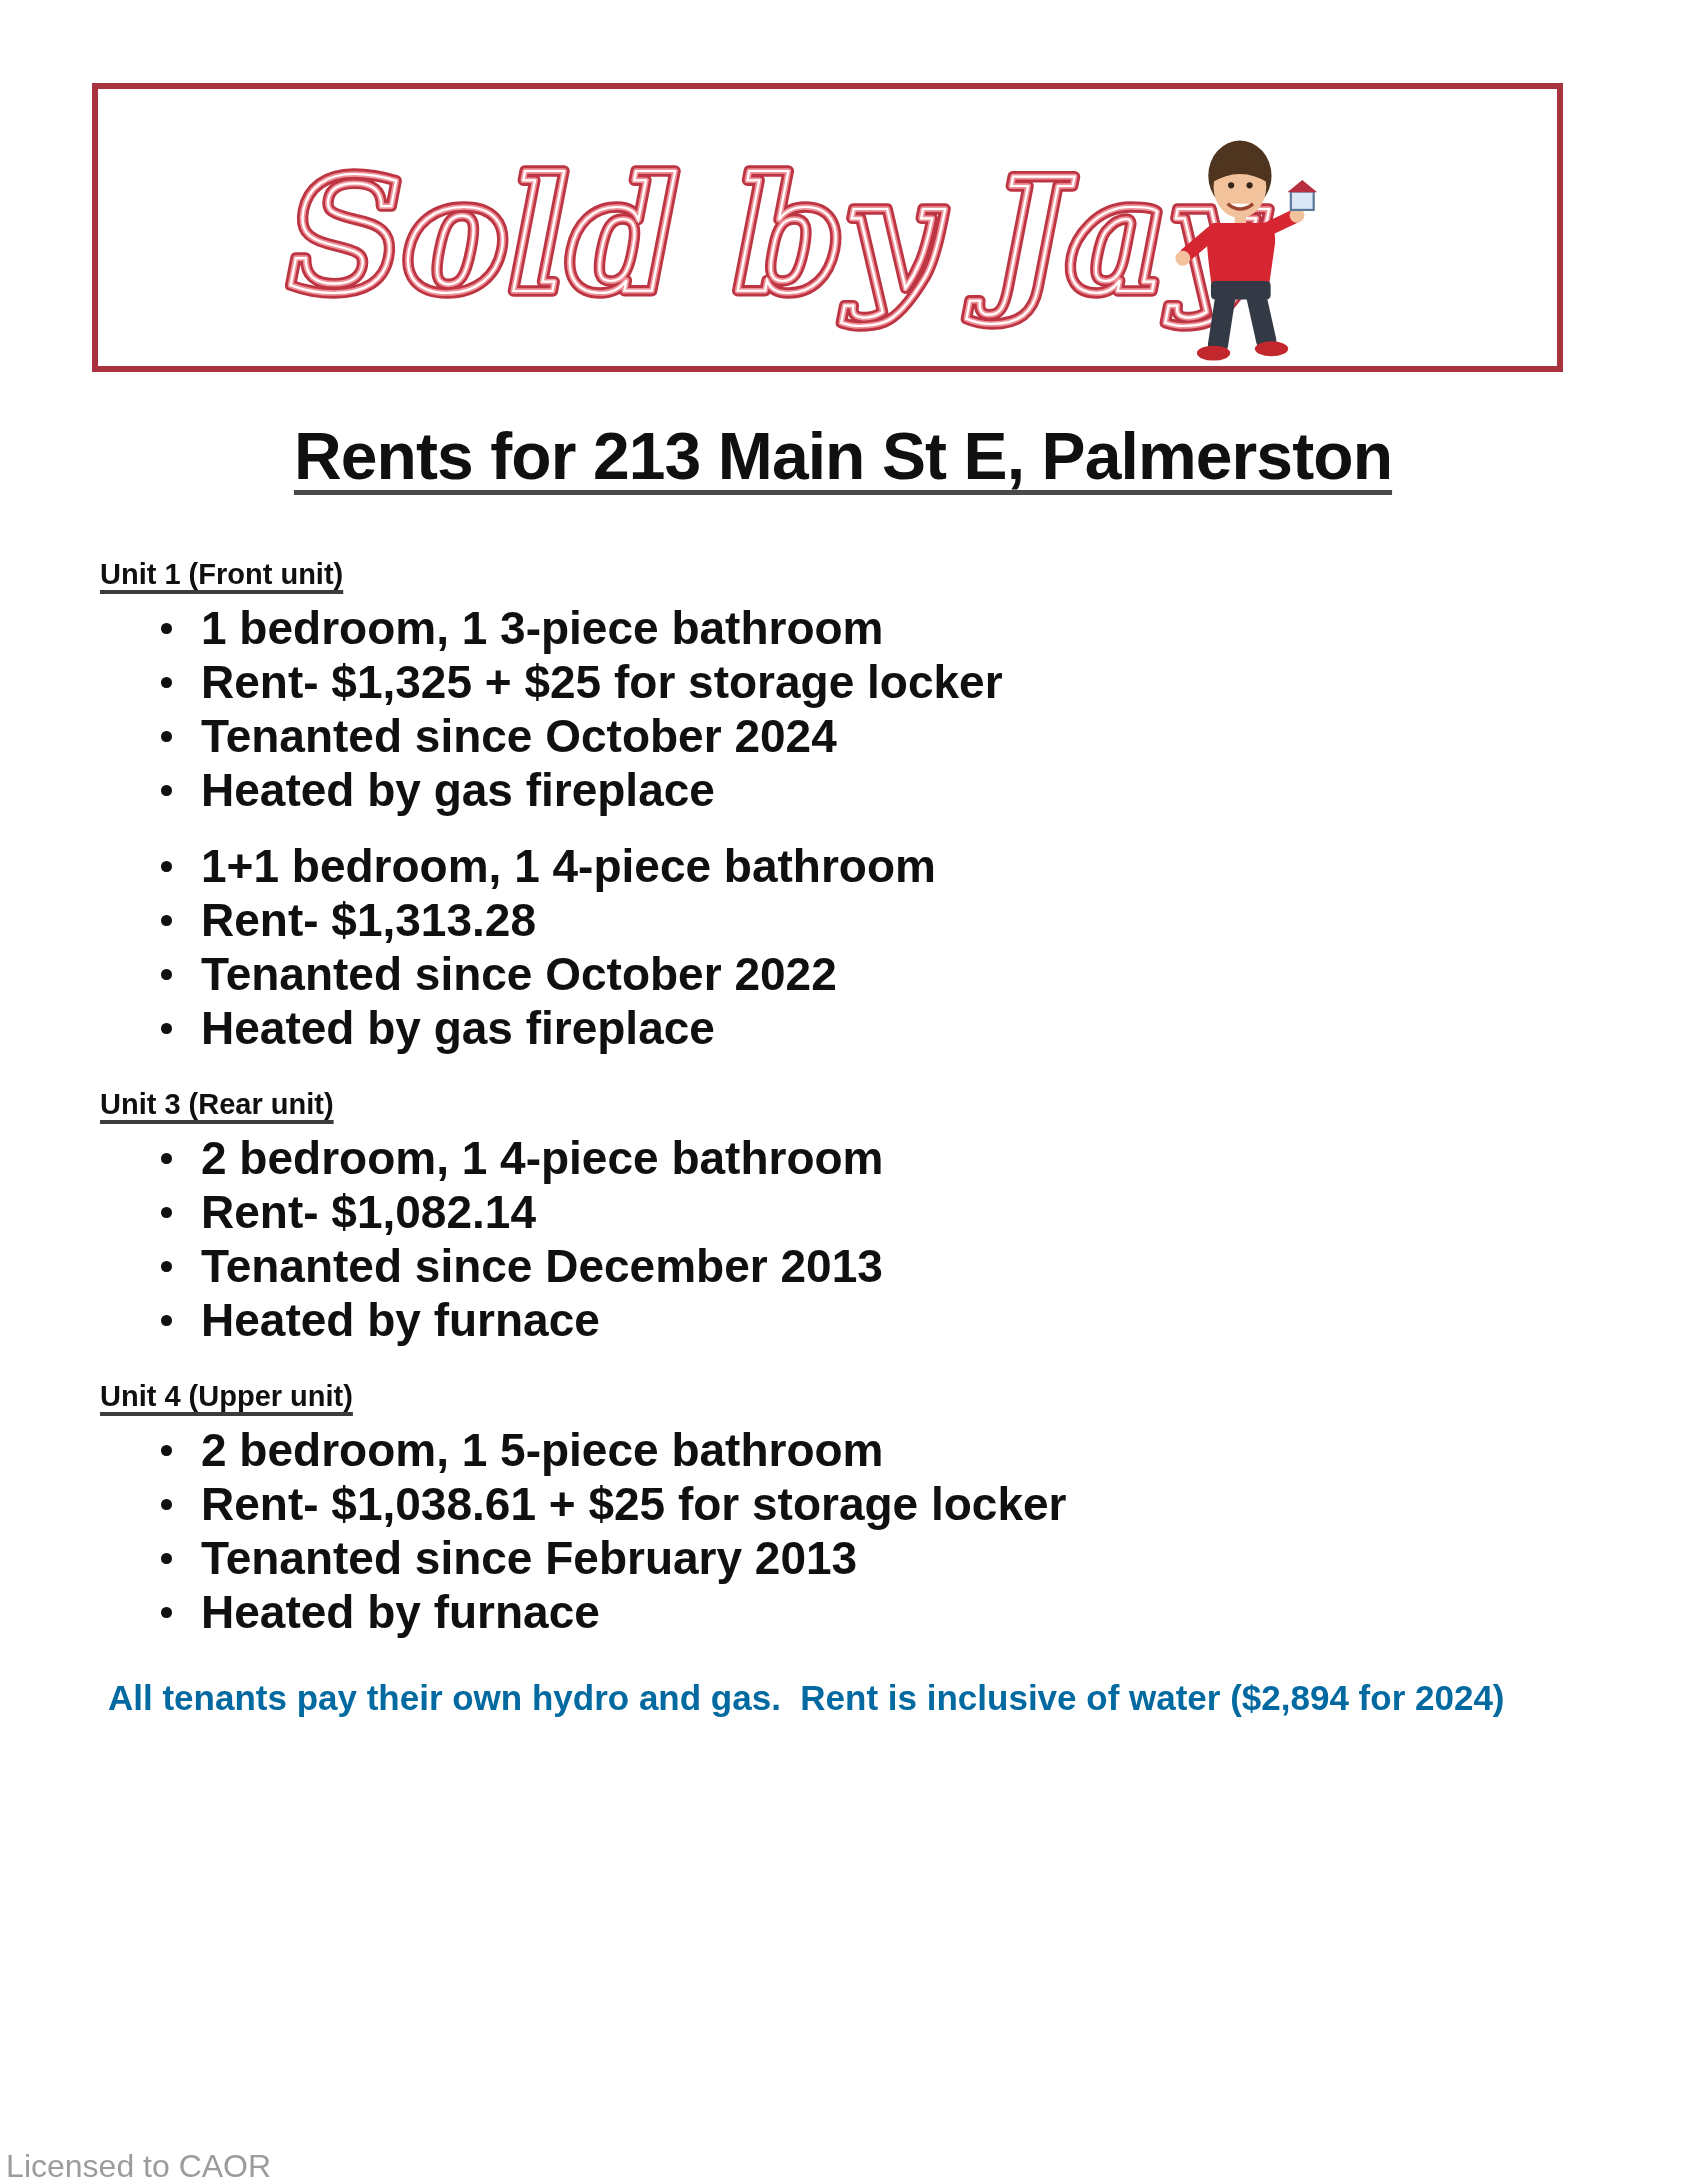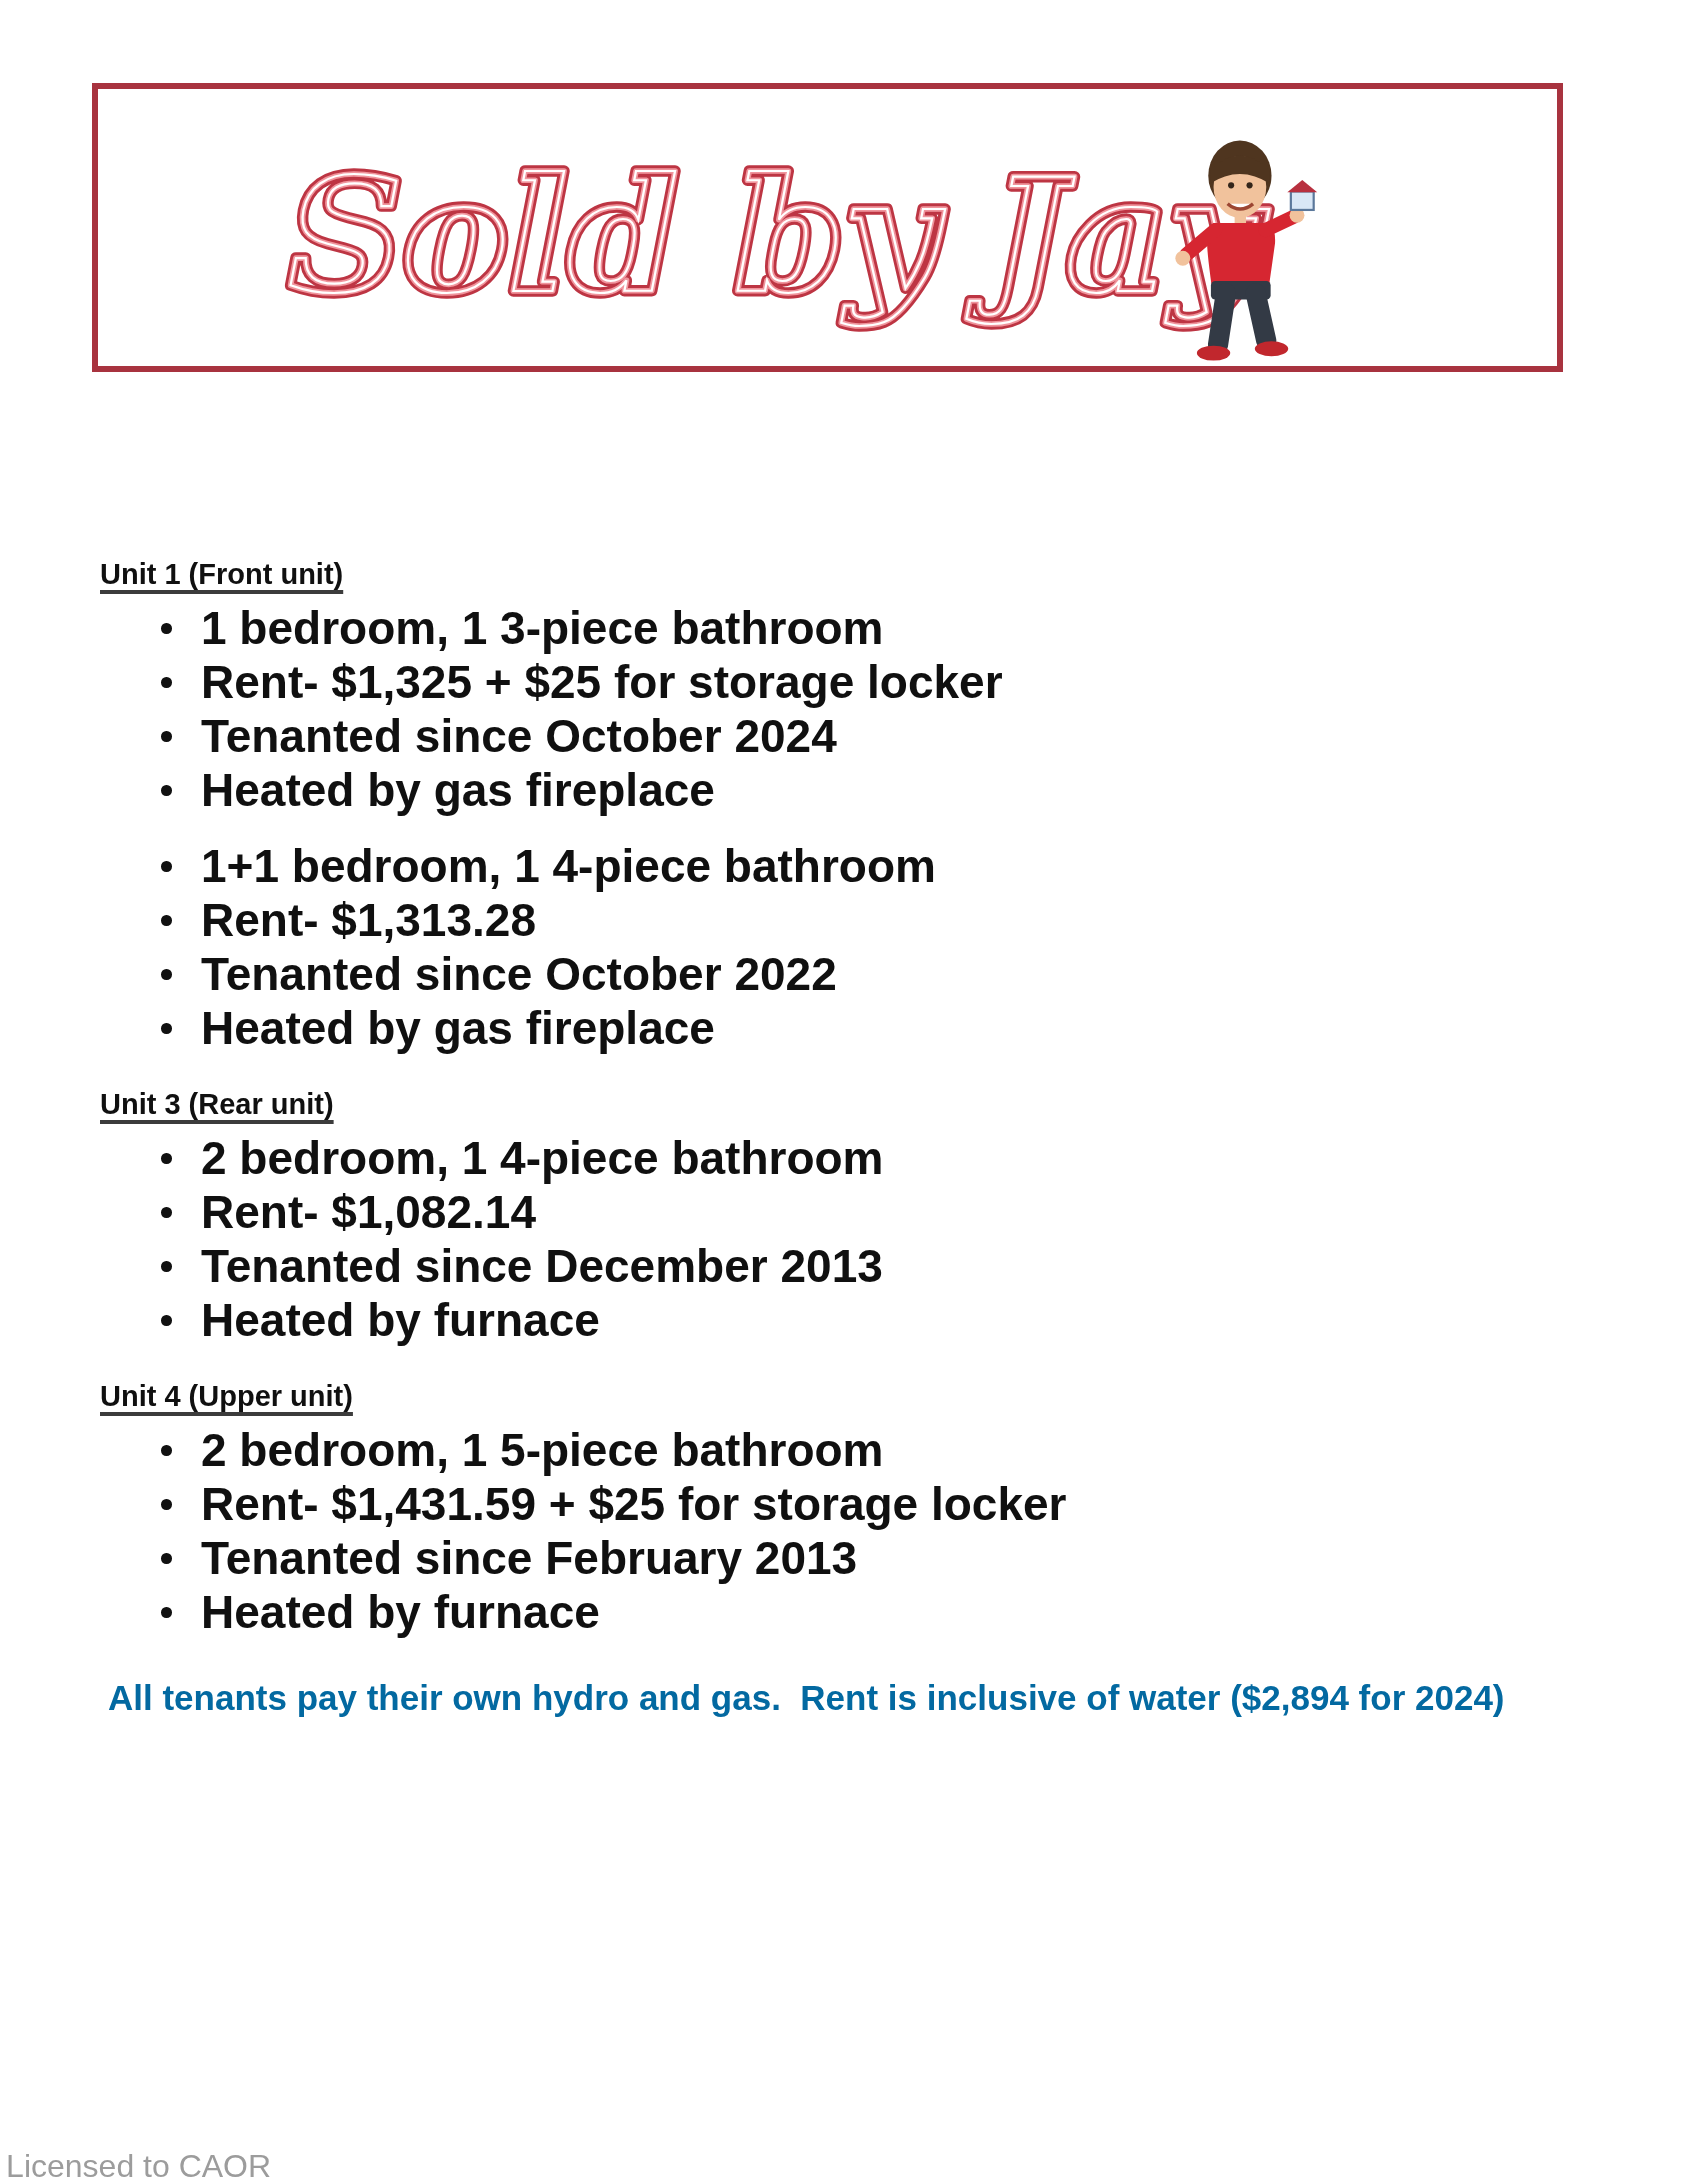--- a/index.html
+++ b/index.html
@@ -171,6 +171,7 @@
     </svg>
   </div>
 
+  <h1 class="doc-title">Rents for 213 Main St E, Palmerston</h1>
 
   <div class="content">
 

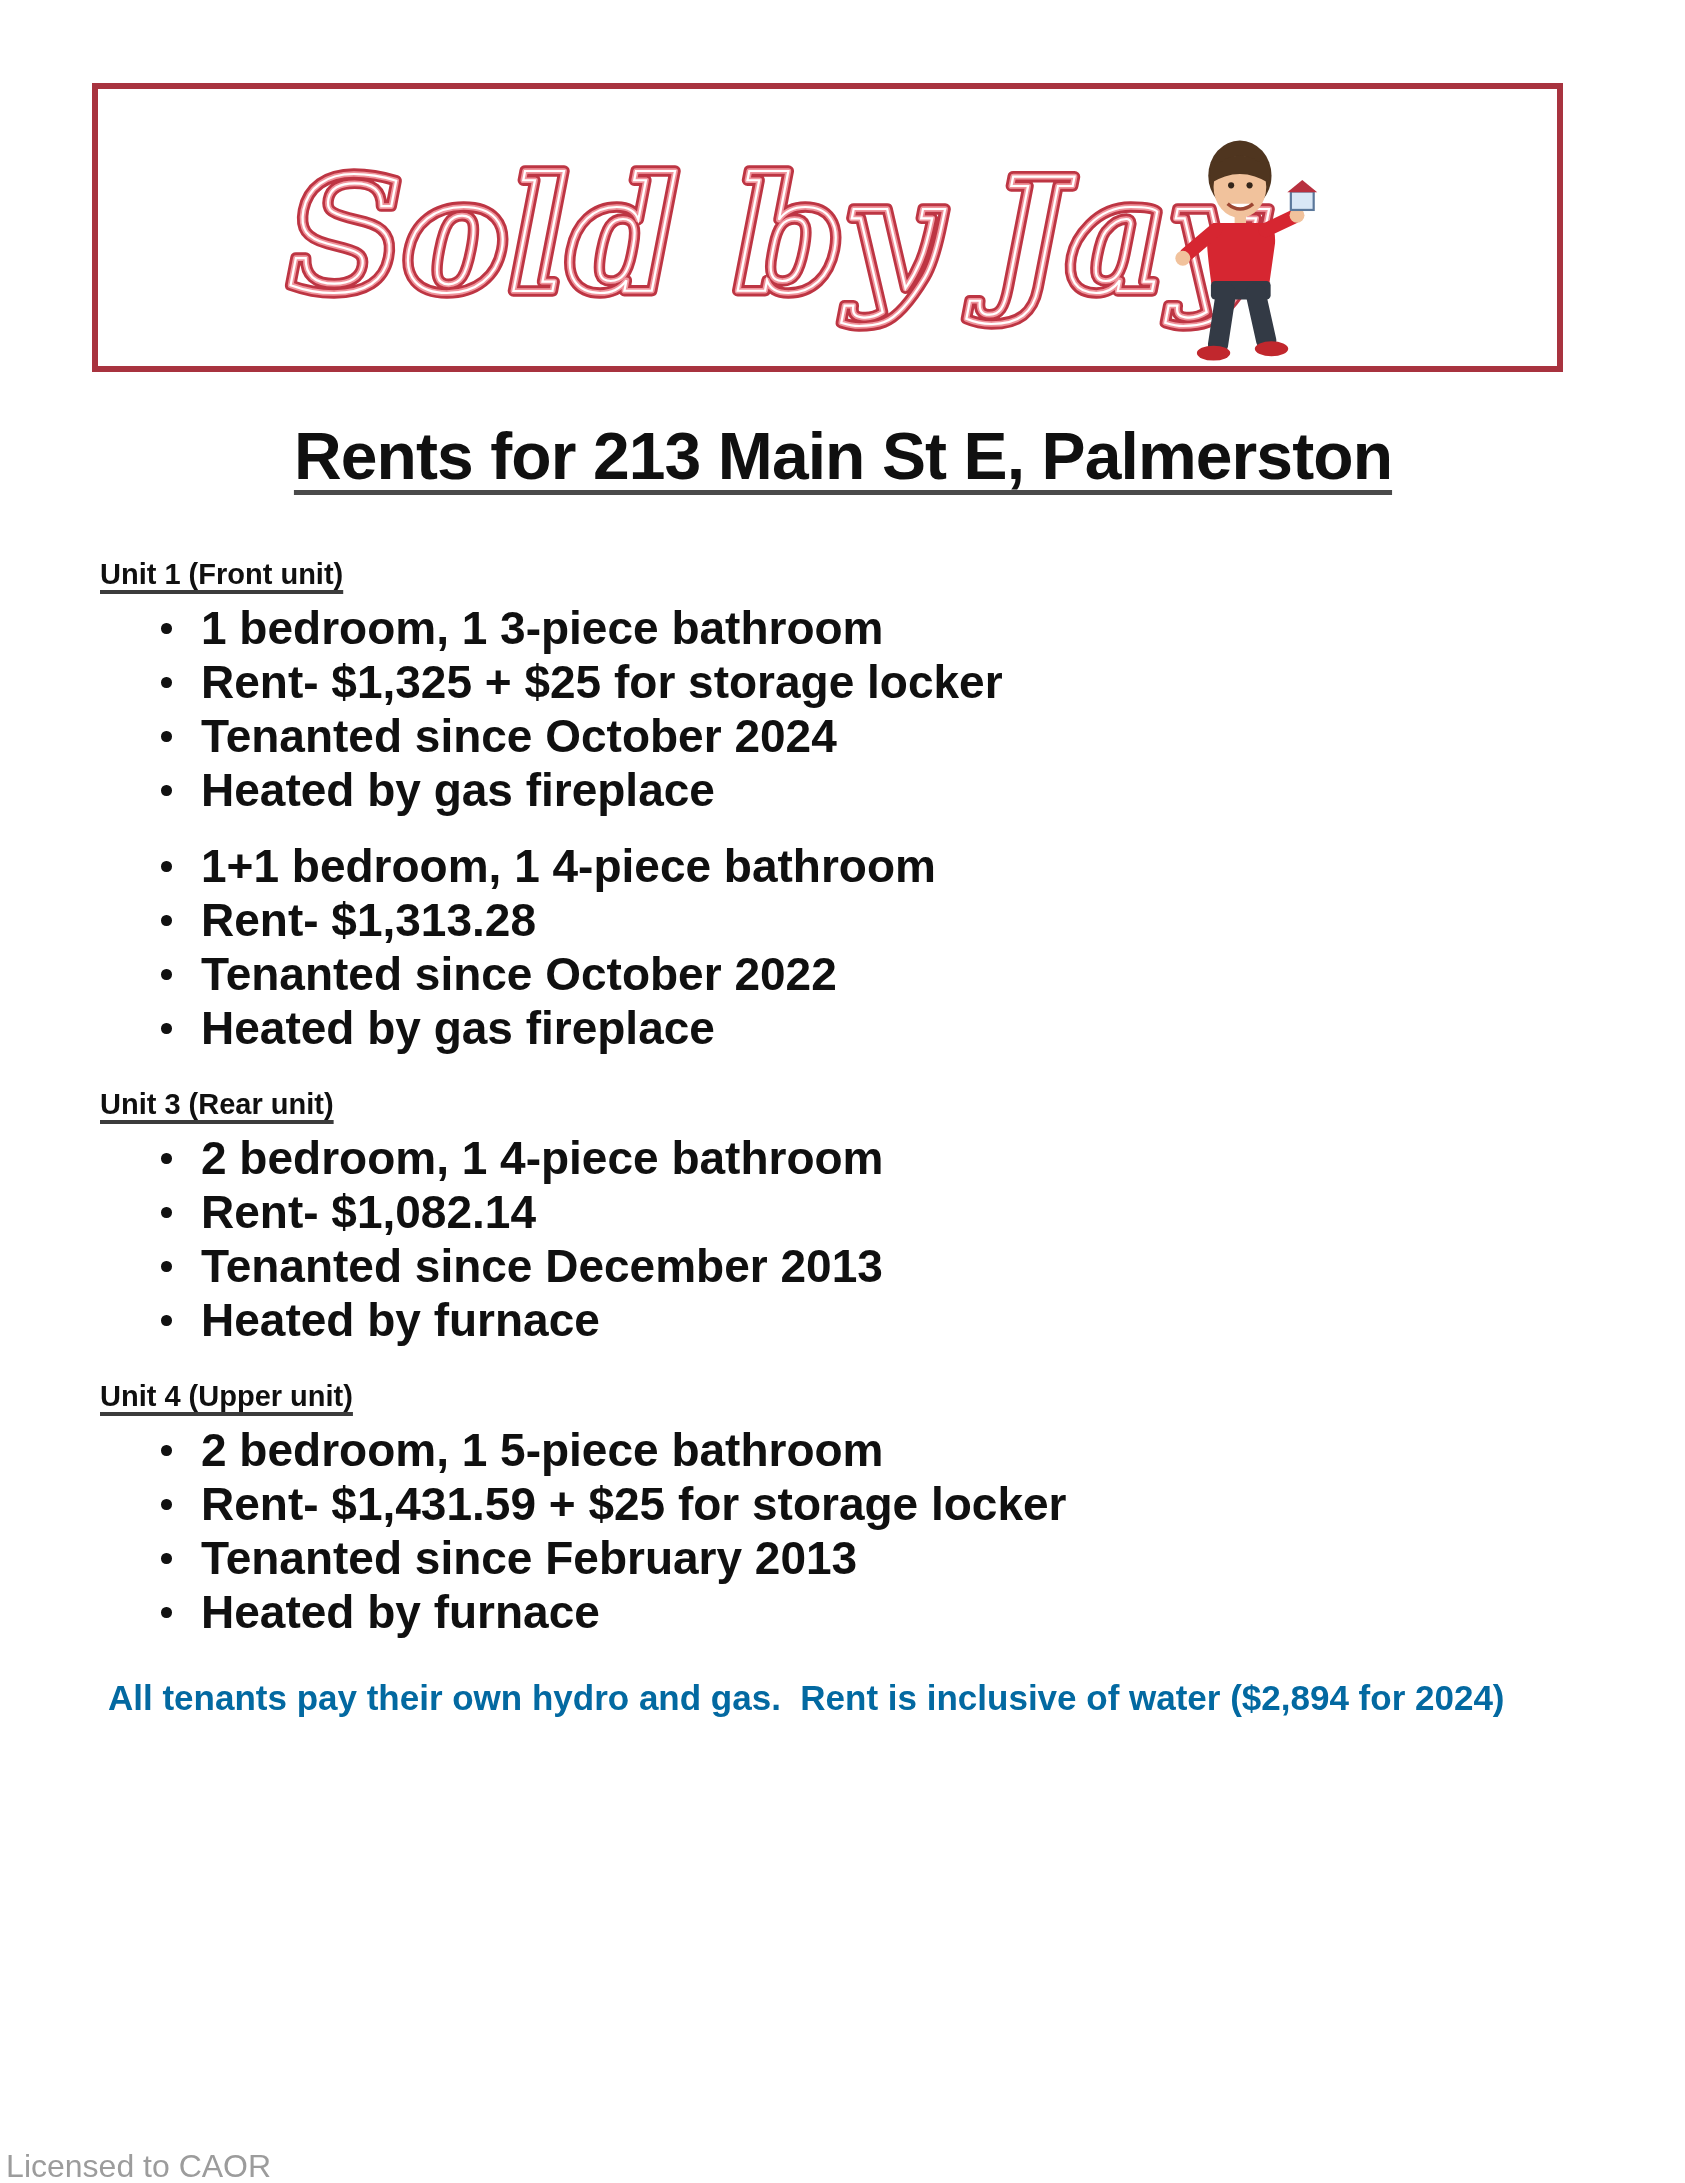--- a/index.html
+++ b/index.html
@@ -208,7 +208,7 @@
       <h2 class="unit-heading">Unit 4 (Upper unit)</h2>
       <ul class="unit-list">
         <li><span class="bullet-dot"></span><span>2 bedroom, 1 5-piece bathroom</span></li>
-        <li><span class="bullet-dot"></span><span>Rent- $1,431.59 + $25 for storage locker</span></li>
+        <li><span class="bullet-dot"></span><span>Rent- $1,038.61 + $25 for storage locker</span></li>
         <li><span class="bullet-dot"></span><span>Tenanted since February 2013</span></li>
         <li><span class="bullet-dot"></span><span>Heated by furnace</span></li>
       </ul>

